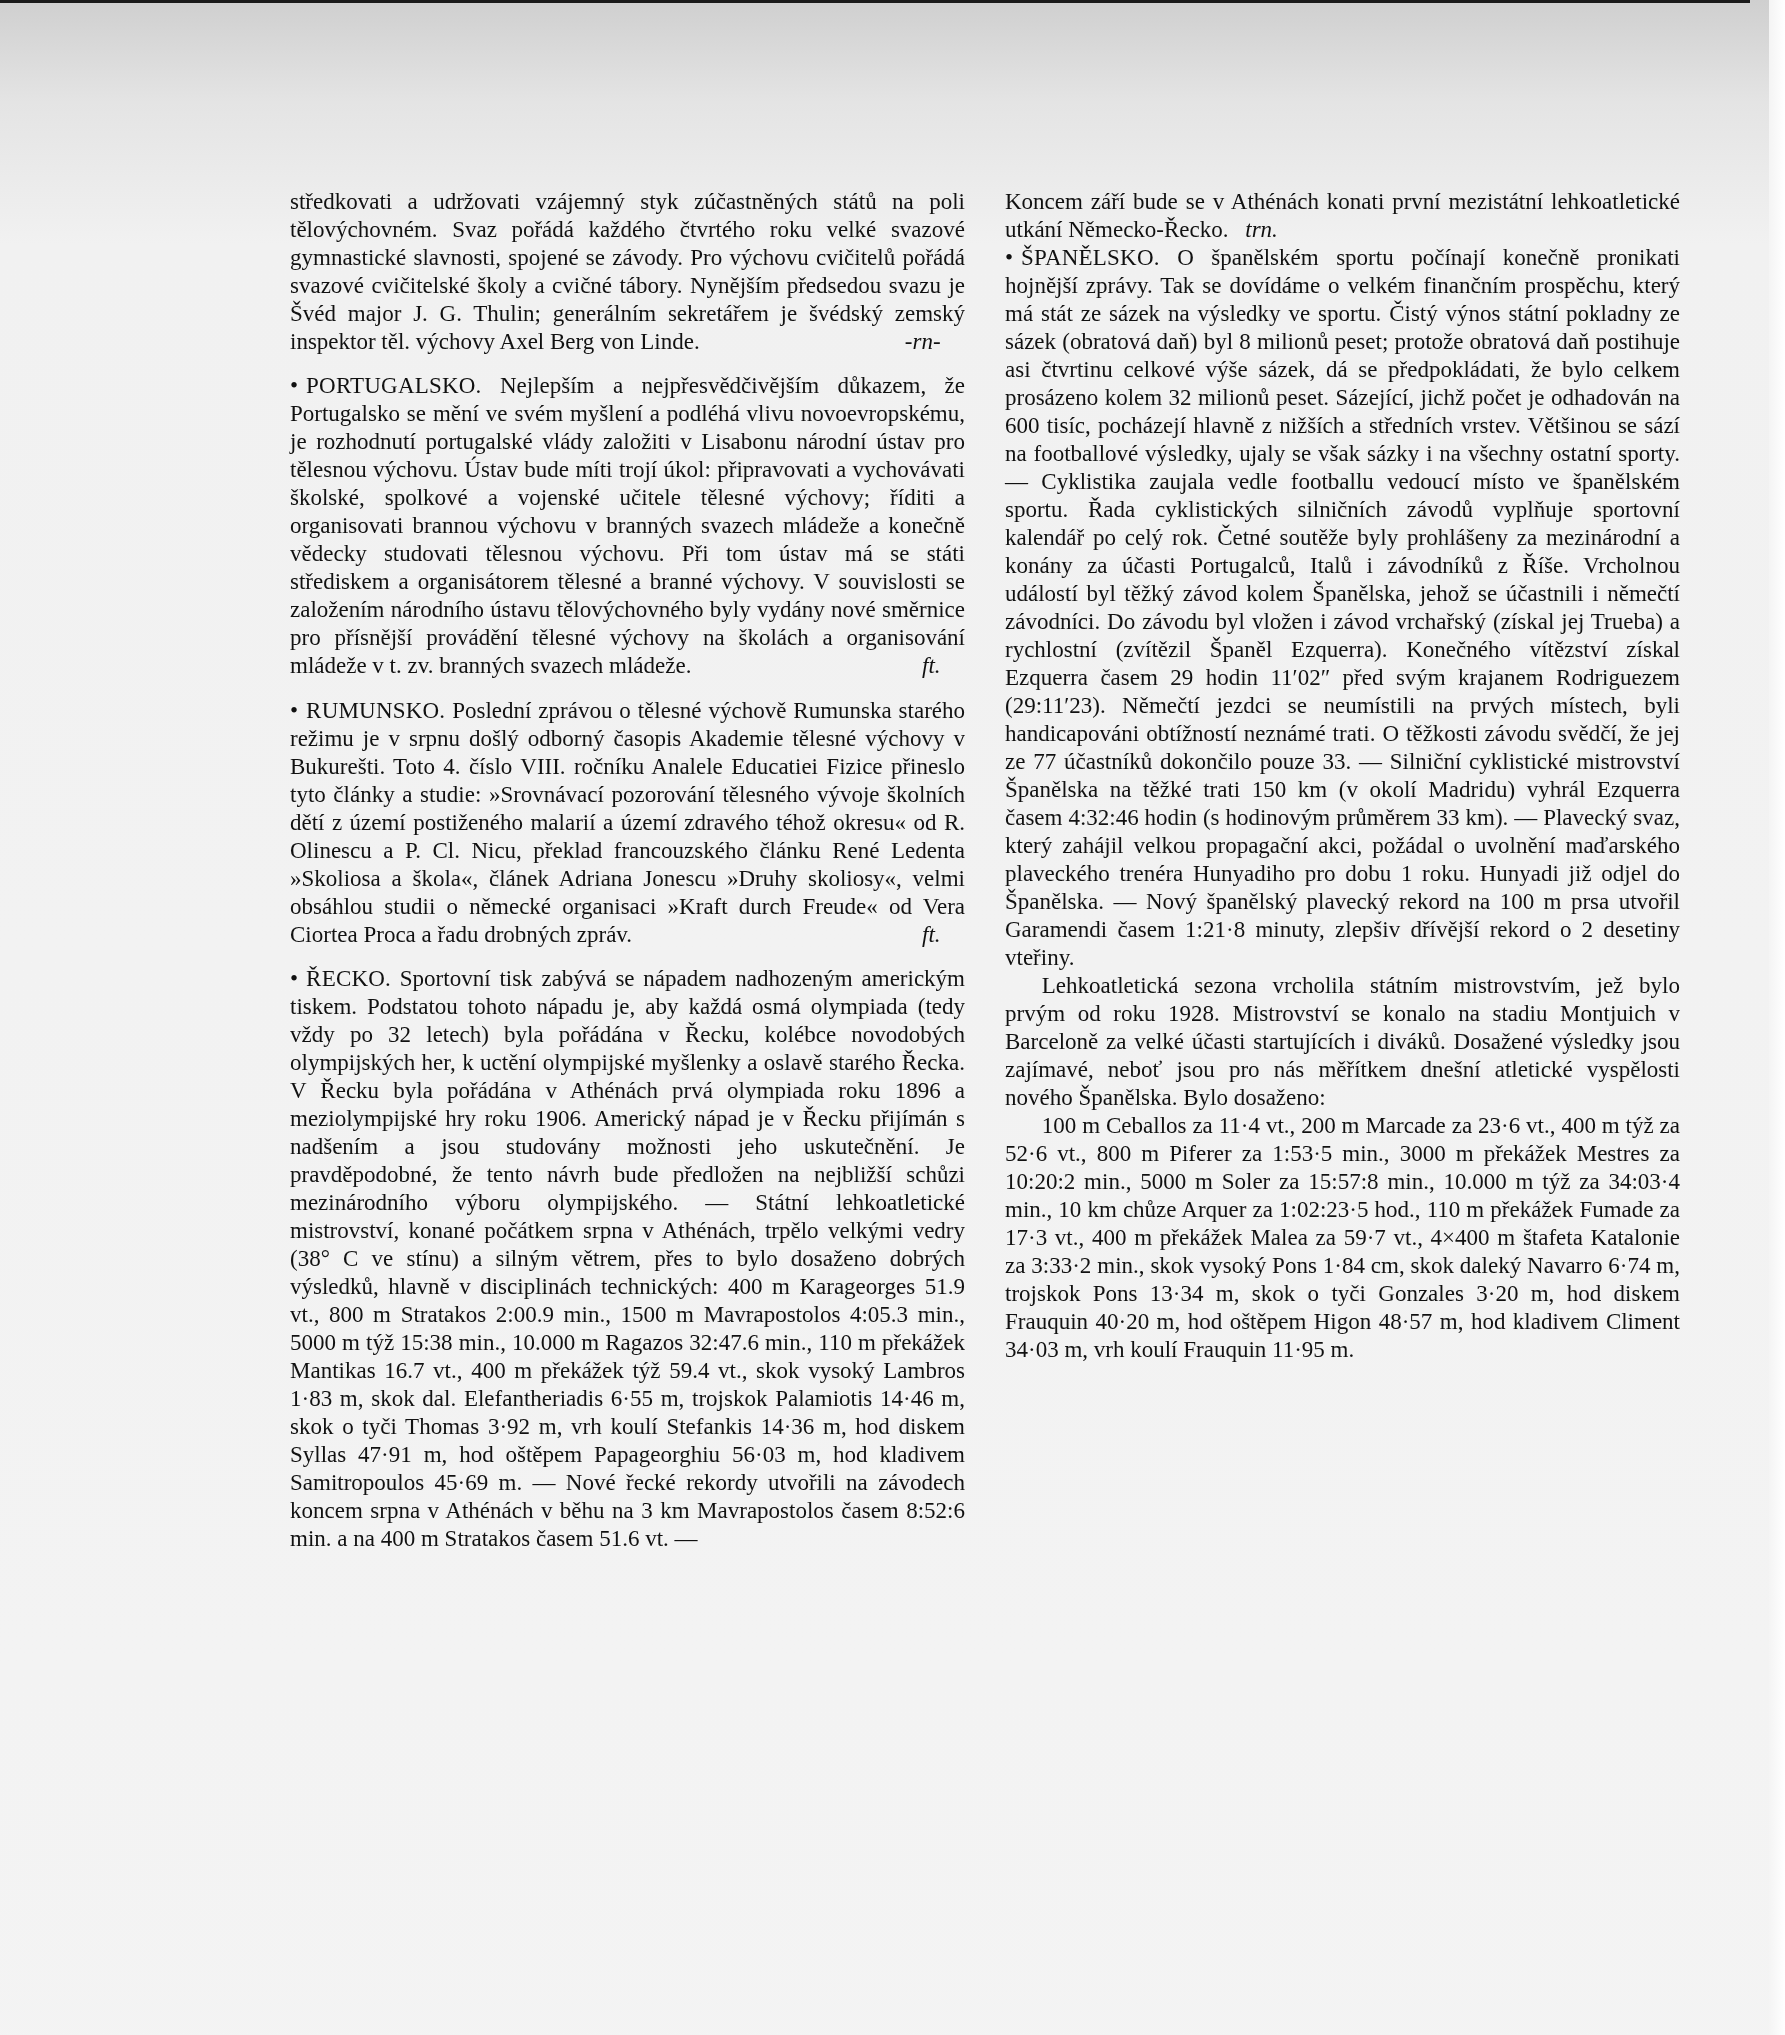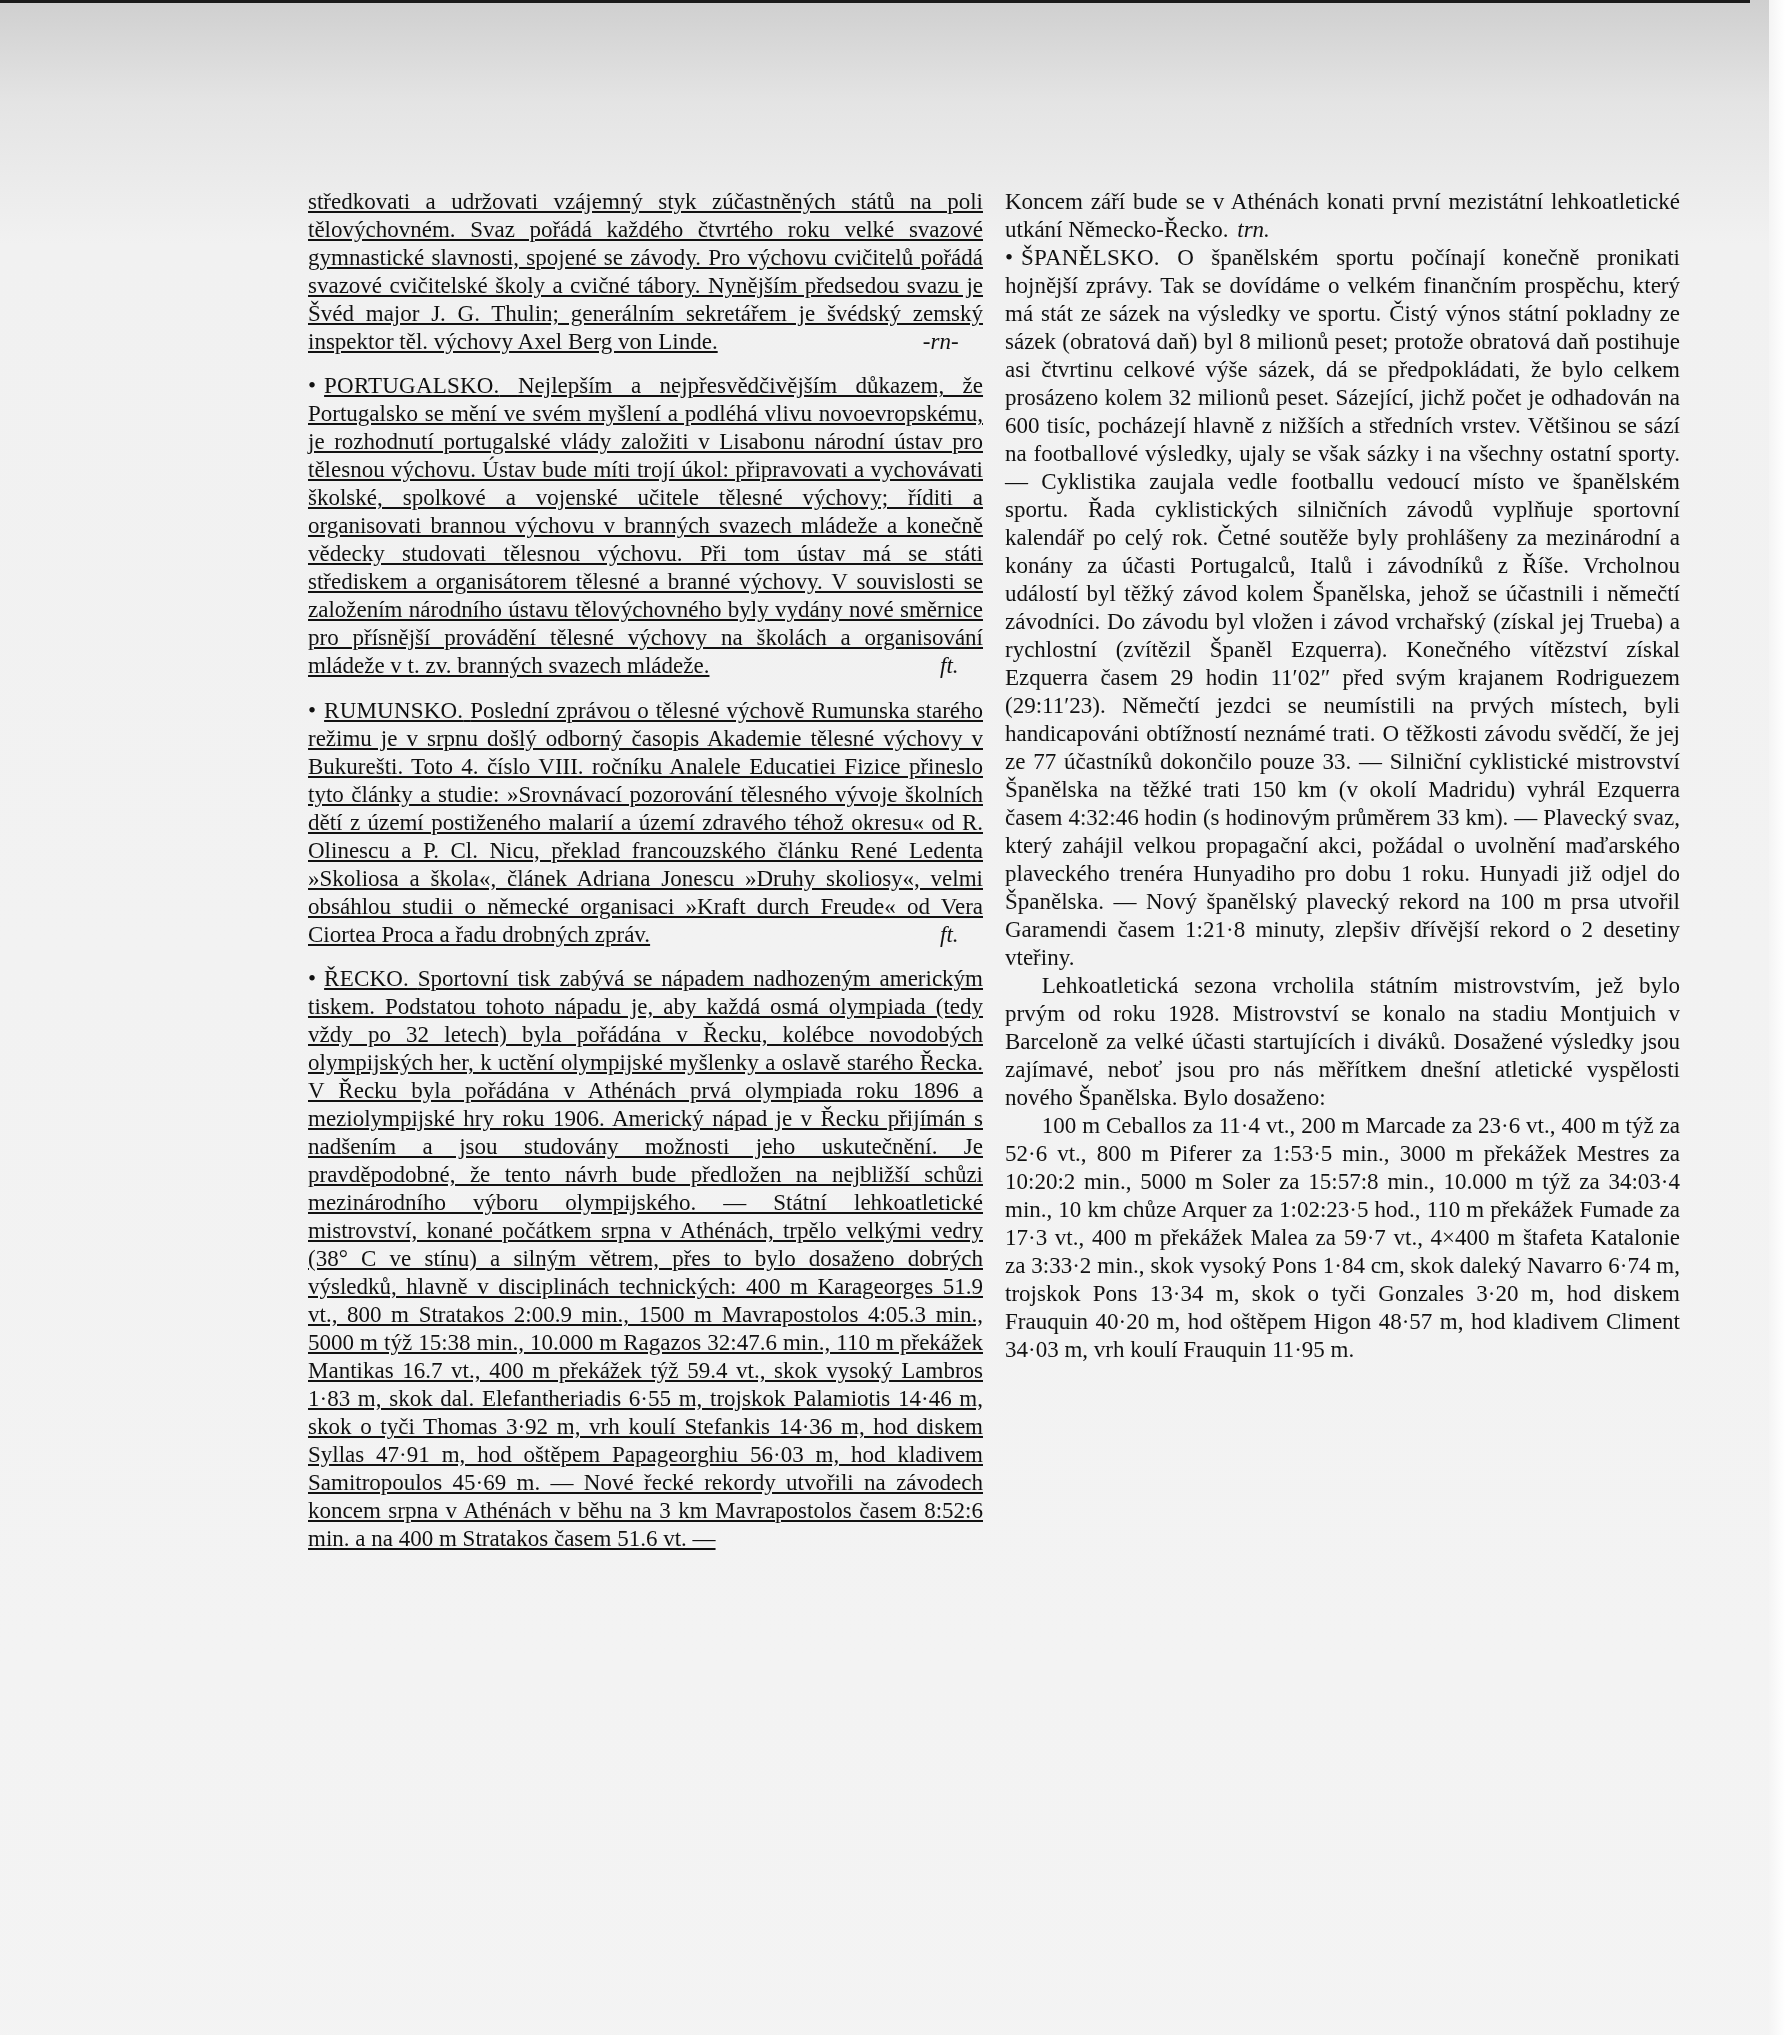--- a/index.html
+++ b/index.html
@@ -16,7 +16,7 @@
     font-size: 23px; line-height: 28px;
     text-align: justify; hyphens: manual;
   }
-  .col-left { left: 308px; text-decoration: underline; }
+  .col-left { left: 290px; }
   .col-right { left: 1005px; }
   .para { margin: 0; }
   .para + .para.gap { margin-top: 16.3px; }

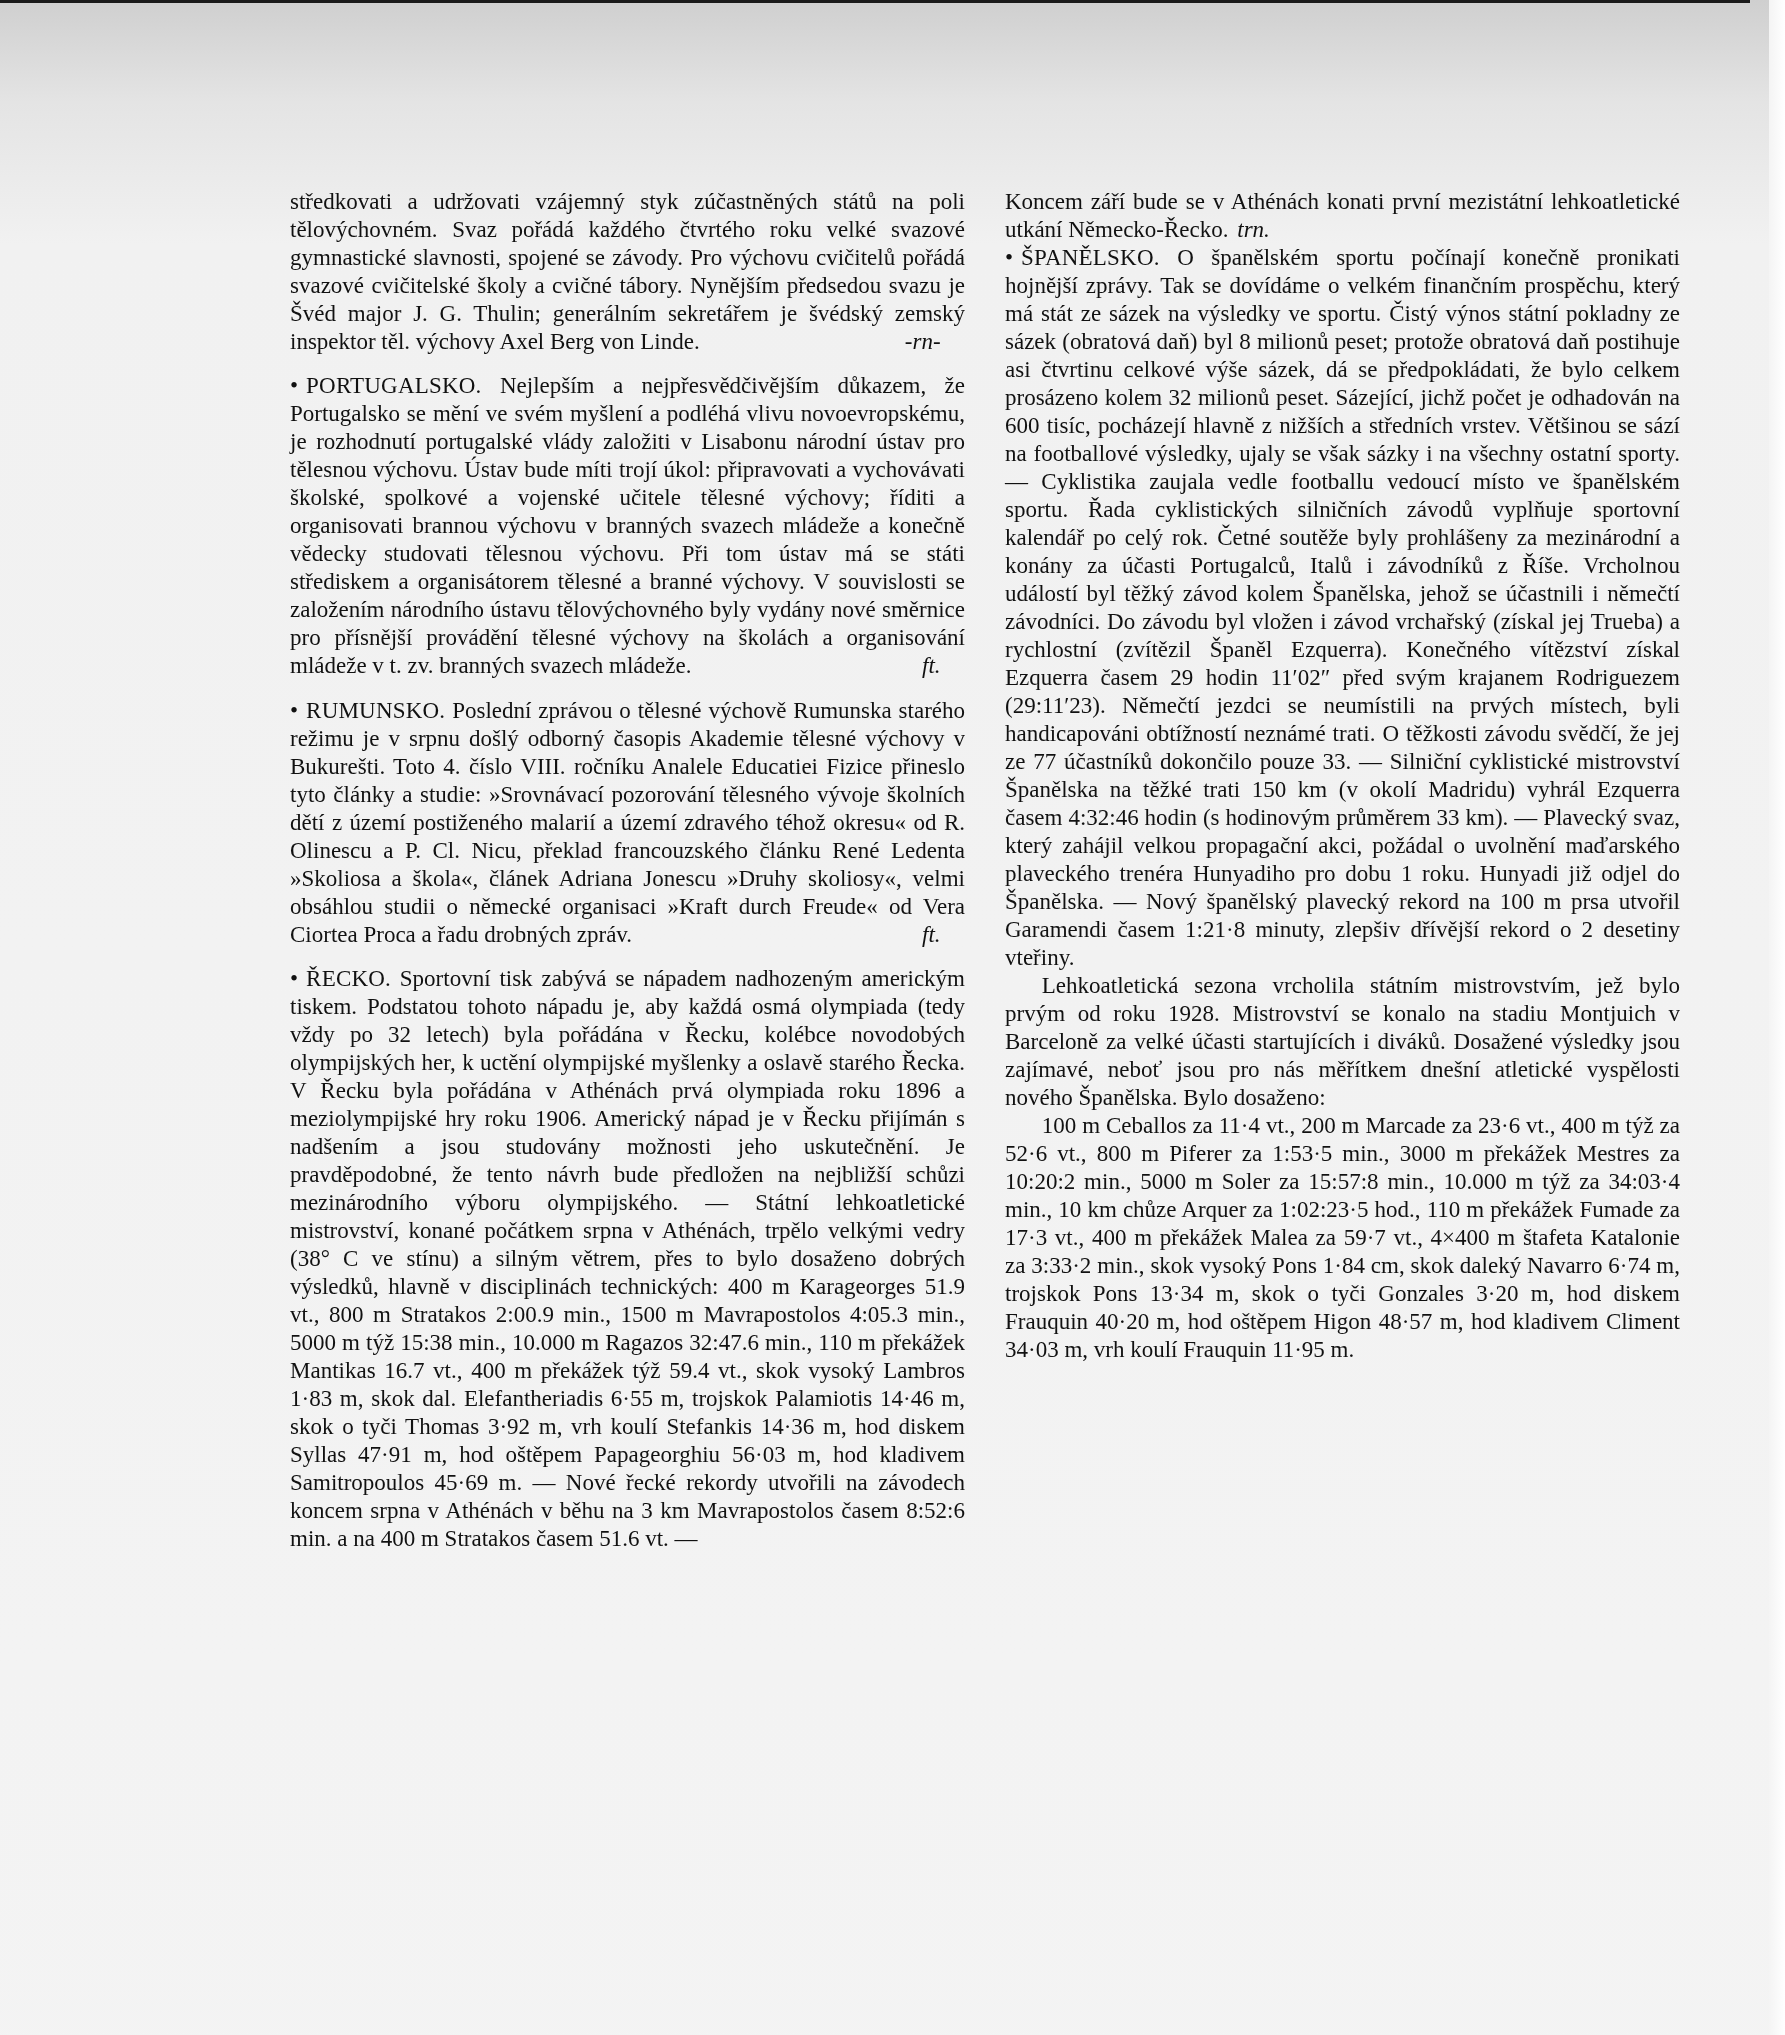--- a/index.html
+++ b/index.html
@@ -55,7 +55,7 @@
 <div class="column col-right">
   <p class="para">
     <span>Koncem září bude se v Athénách konati první mezistátní lehkoatletické utkání Německo-Řecko.</span>
-    <span class="sig" style="float:none;margin-left:3px">trn.</span>
+    <span class="sig" style="float:none;margin-left:11px">trn.</span>
   </p>
   <p class="para">
     <span class="bullet">•</span><span class="country">ŠPANĚLSKO.</span>

